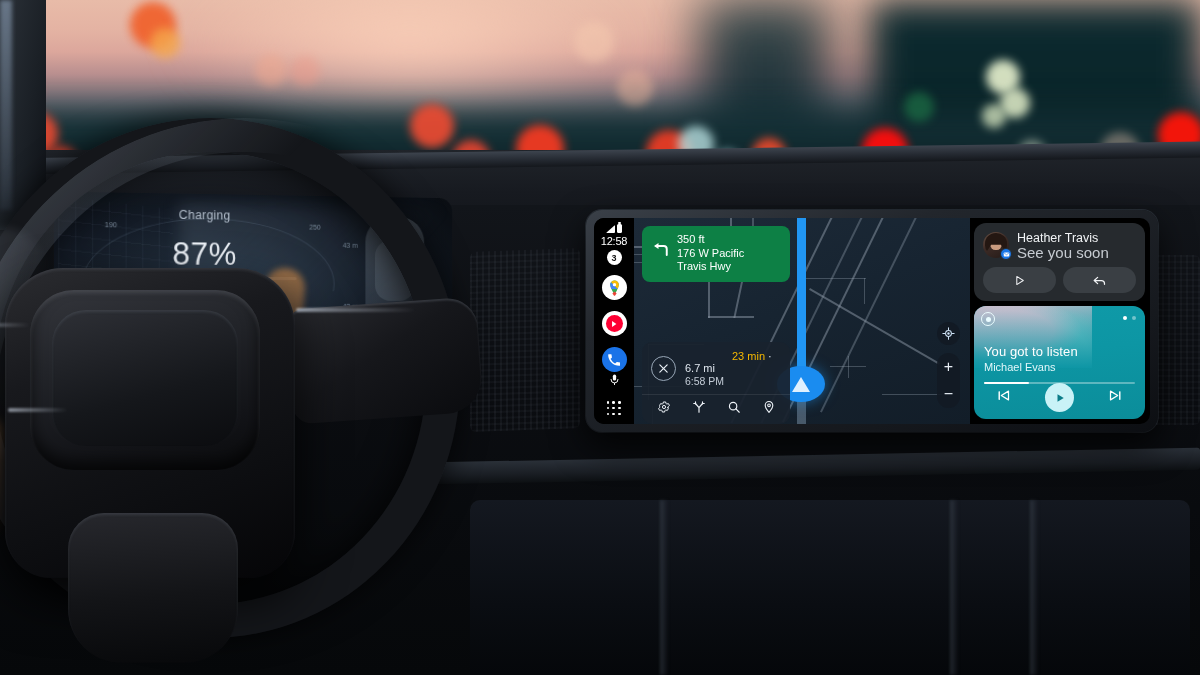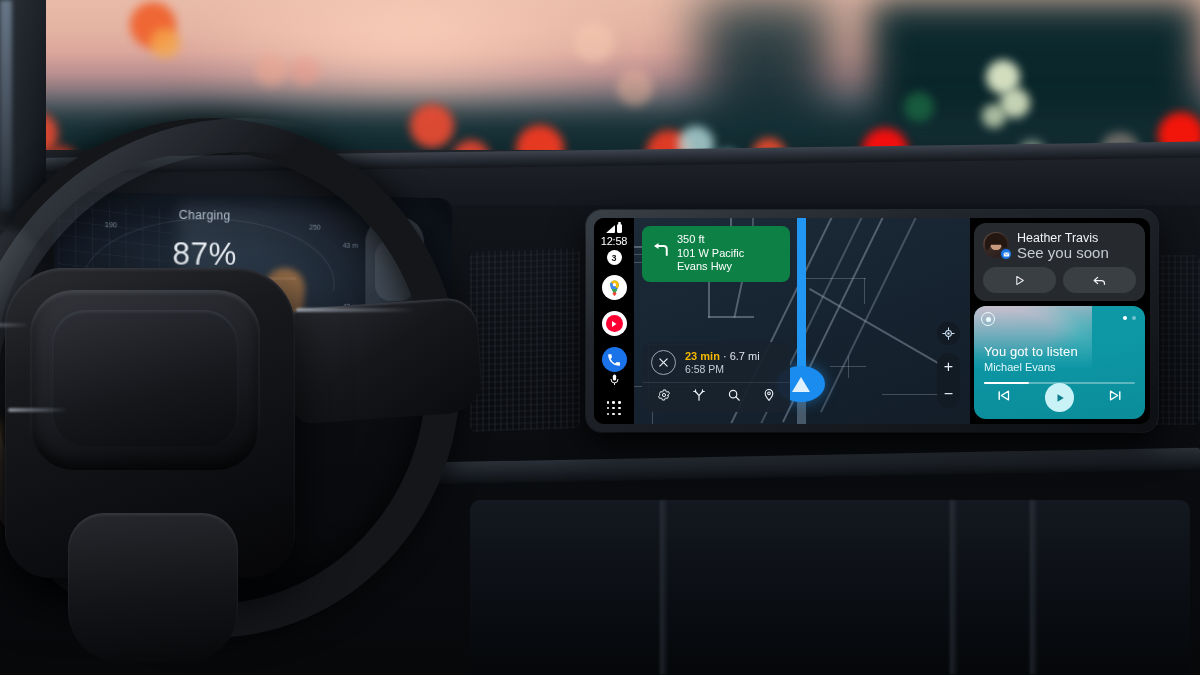--- a/index.html
+++ b/index.html
@@ -603,7 +603,7 @@
           </span>
           <span class="txt">
             <span class="dist">350 ft</span><br>
-            <span>101 W Pacific</span><br>
+            <span>176 W Pacific</span><br>
             <span>Evans Hwy</span>
           </span>
         </div>

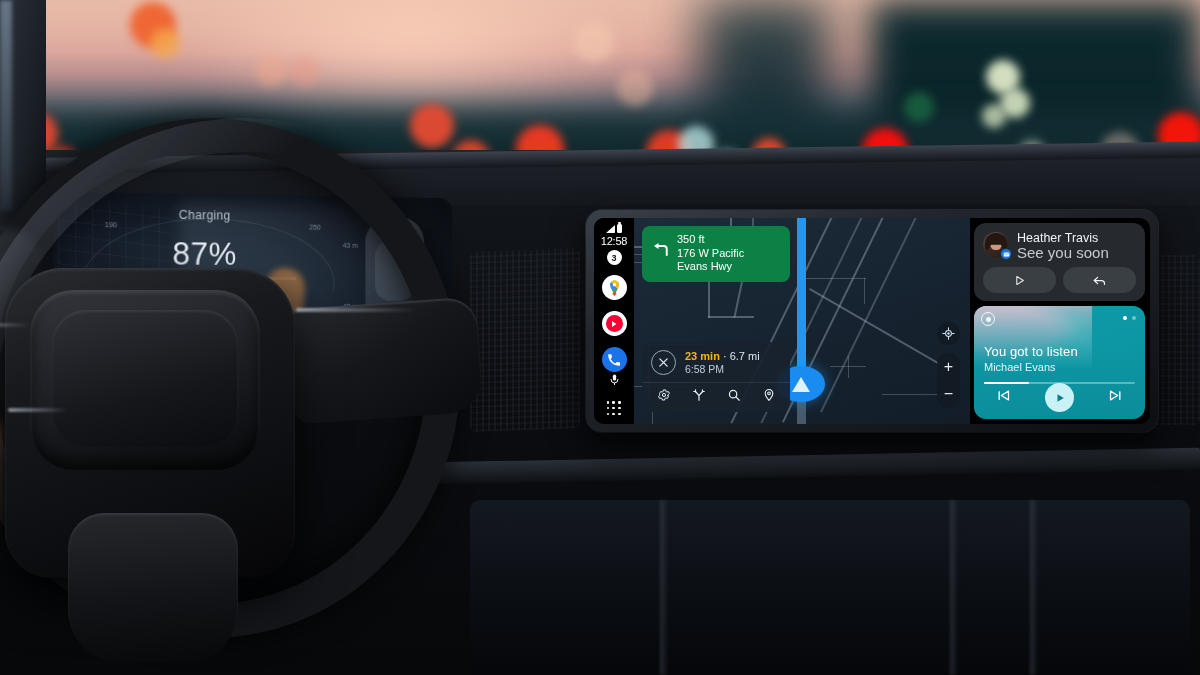--- a/index.html
+++ b/index.html
@@ -604,7 +604,7 @@
           <span class="txt">
             <span class="dist">350 ft</span><br>
             <span>176 W Pacific</span><br>
-            <span>Evans Hwy</span>
+            <span>Travis Hwy</span>
           </span>
         </div>
 

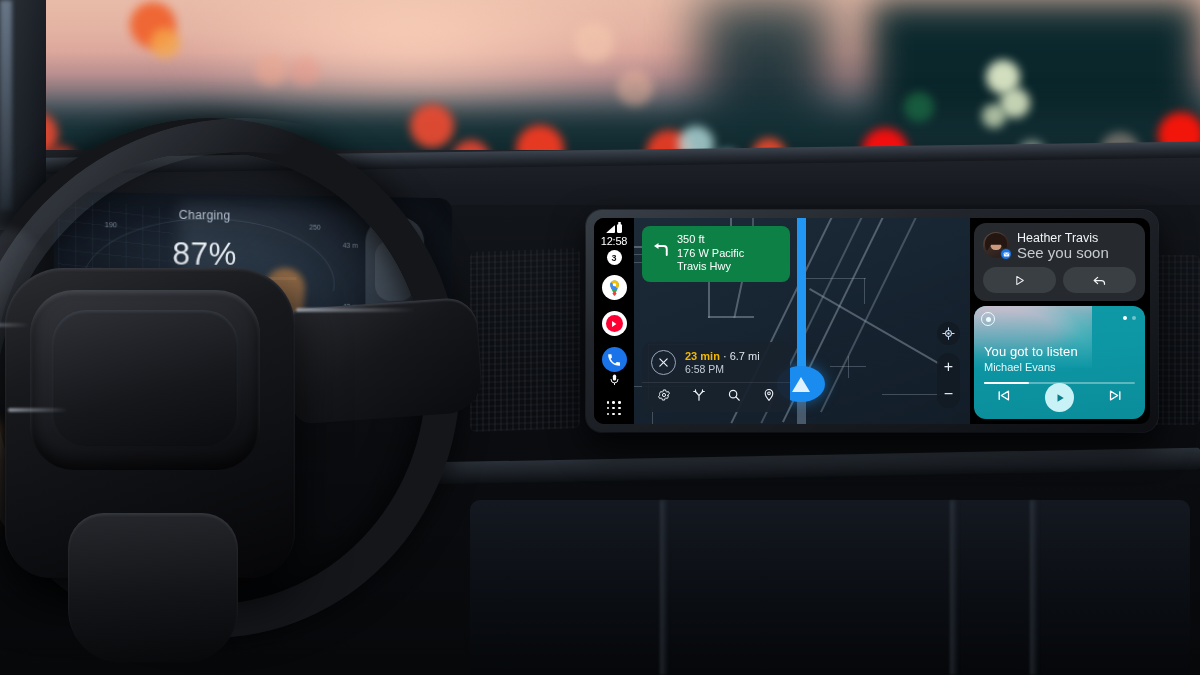--- a/index.html
+++ b/index.html
@@ -616,7 +616,7 @@
               </svg>
             </span>
             <span>
-              <div class="eta-l1"><span style="color:#f5b800;font-weight:700;">23 min</span><span> · </span><span>6.7 mi</span></div>
+              <div class="eta-l1"><span style="color:#f5b800;font-weight:400;margin-left:47px;">23 min</span><span> · </span><span>6.7 mi</span></div>
               <div class="eta-l2">6:58 PM</div>
             </span>
           </div>

